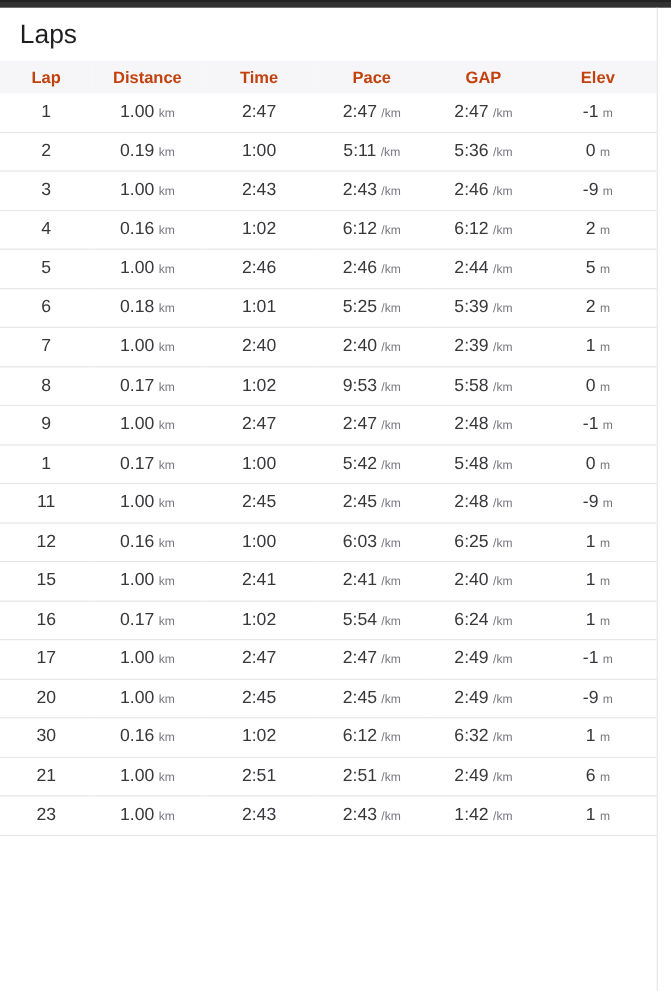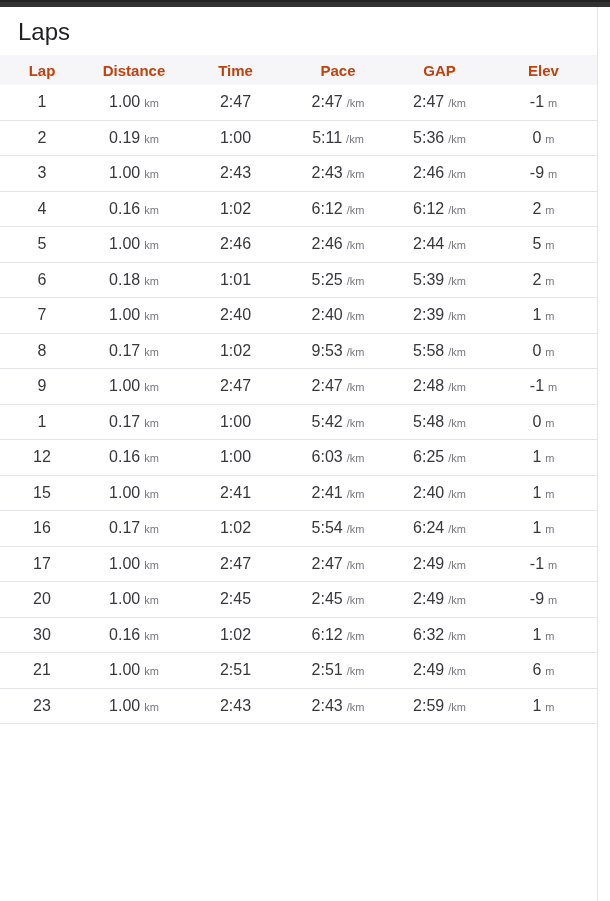--- a/index.html
+++ b/index.html
@@ -181,6 +181,14 @@
           <td><span class="val">0</span><span class="unit">m</span></td>
         </tr>
         <tr>
+          <td><span class="val">11</span></td>
+          <td><span class="val">1.00</span><span class="unit">km</span></td>
+          <td><span class="val">2:45</span></td>
+          <td><span class="val">2:45</span><span class="unit">/km</span></td>
+          <td><span class="val">2:48</span><span class="unit">/km</span></td>
+          <td><span class="val">-9</span><span class="unit">m</span></td>
+        </tr>
+        <tr>
           <td><span class="val">12</span></td>
           <td><span class="val">0.16</span><span class="unit">km</span></td>
           <td><span class="val">1:00</span></td>

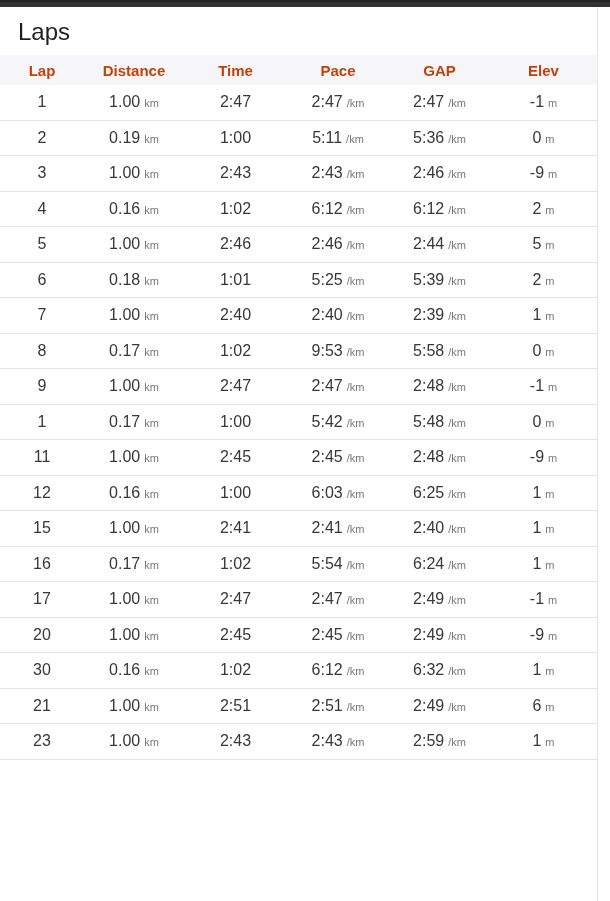--- a/index.html
+++ b/index.html
@@ -249,7 +249,7 @@
           <td><span class="val">1.00</span><span class="unit">km</span></td>
           <td><span class="val">2:43</span></td>
           <td><span class="val">2:43</span><span class="unit">/km</span></td>
-          <td><span class="val">2:59</span><span class="unit">/km</span></td>
+          <td><span class="val">1:42</span><span class="unit">/km</span></td>
           <td><span class="val">1</span><span class="unit">m</span></td>
         </tr>
       </tbody>

